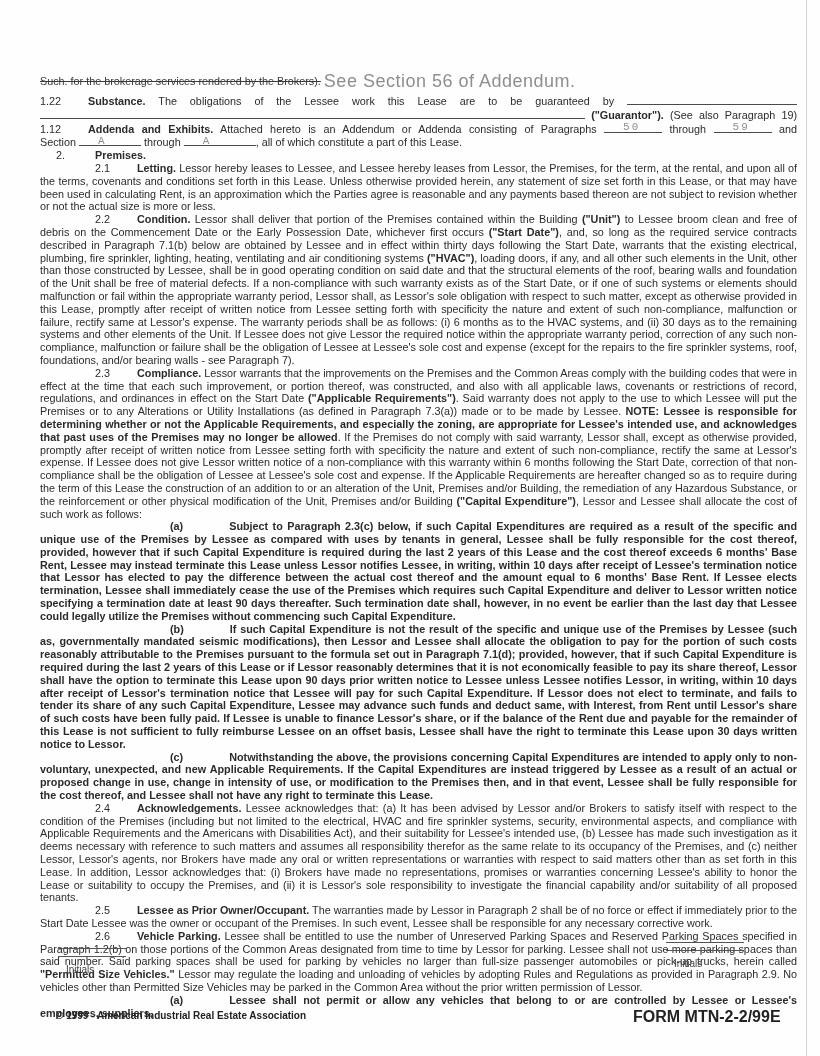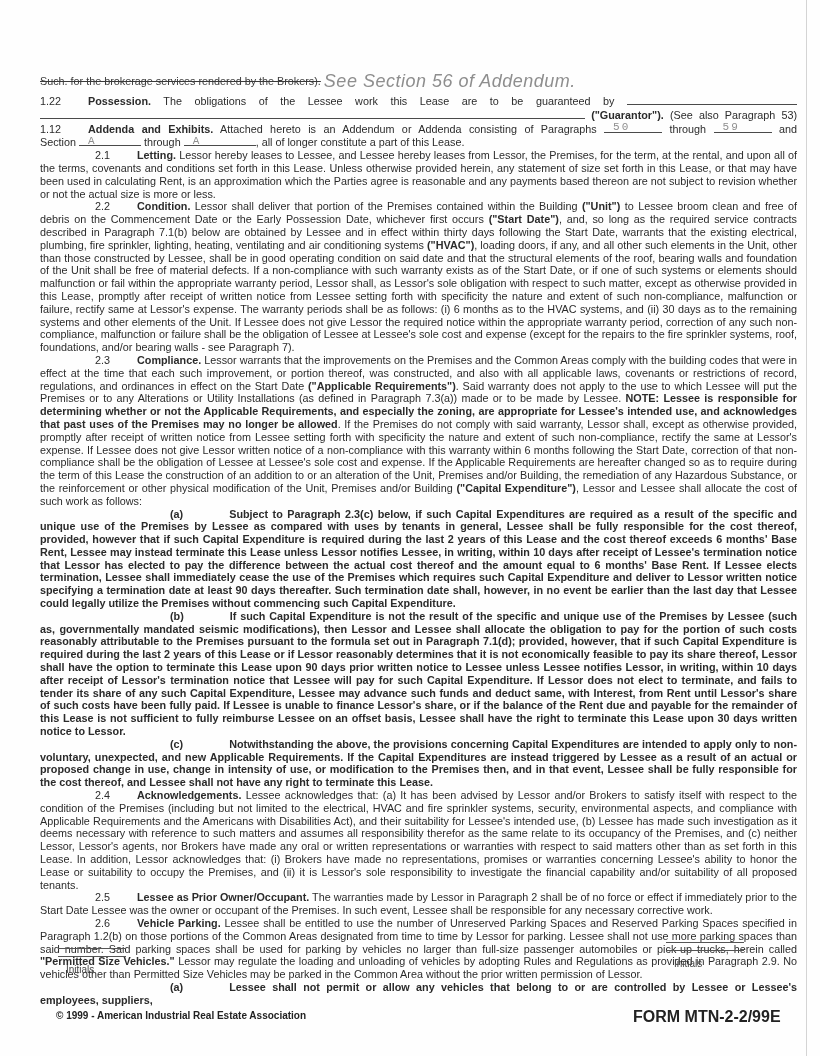--- a/index.html
+++ b/index.html
@@ -27,7 +27,7 @@
   .strike{text-decoration:line-through;color:#3a3a3a;}
   .note{
     font-size:18px;color:#8e8e8e;letter-spacing:0.5px;
-    vertical-align:-2px;text-decoration:none;font-style:italic;
+    vertical-align:-2px;text-decoration:none;
   }
   .blank{
     display:inline-block;border-bottom:1px solid #4a4a4a;

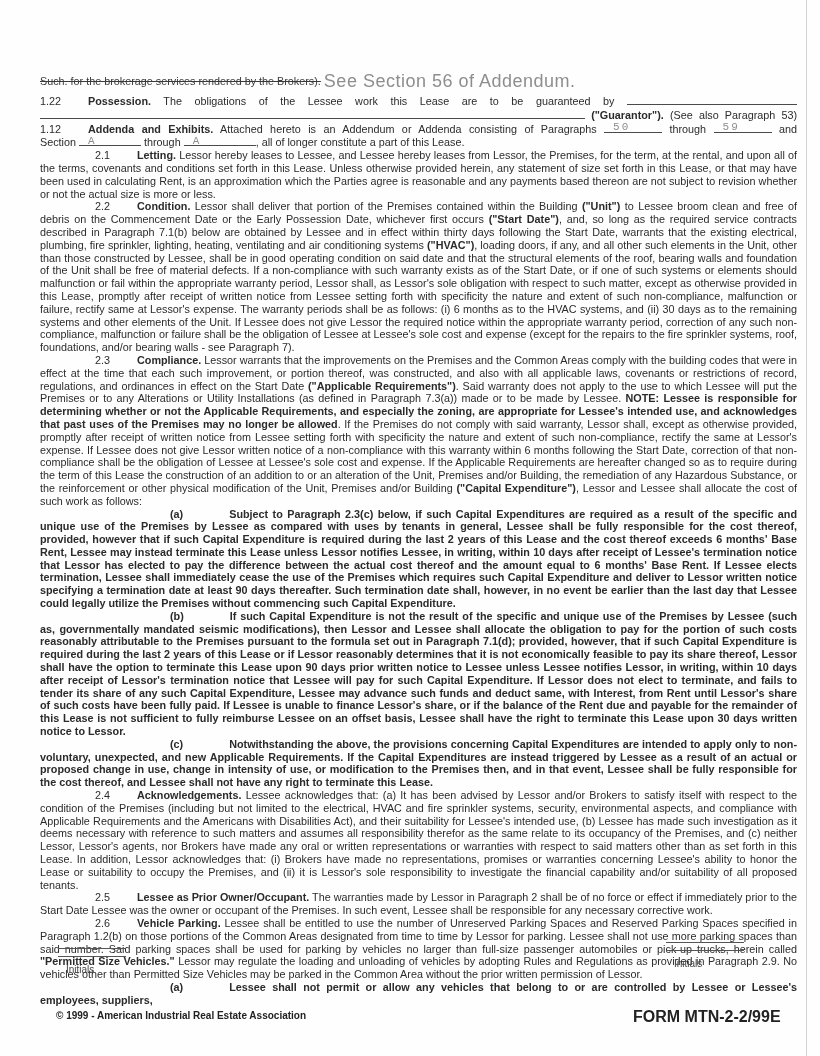--- a/index.html
+++ b/index.html
@@ -67,7 +67,7 @@
   <div class="content">
     <div>
         <div class="para headline"><span class="strike">Such. for the brokerage services rendered by the Brokers).</span><span class=""> </span><span class="note">See Section 56 of Addendum.</span></div>
-        <div class="para jline"><span class="">1.22</span><span class="tab" style="width: 27px;"></span><span class="b">Possession.</span><span class="">  The obligations of the Lessee work this Lease are to be guaranteed by </span><span class="blank" style="width: 170px;"></span></div>
+        <div class="para jline"><span class="">1.22</span><span class="tab" style="width: 27px;"></span><span class="b">Substance.</span><span class="">  The obligations of the Lessee work this Lease are to be guaranteed by </span><span class="blank" style="width: 170px;"></span></div>
         <div class="para jline"><span class="blank" style="width: 545px;"></span><span class=""> </span><span class="b">("Guarantor").</span><span class="">  (See also Paragraph 53)</span></div>
         <div class="para jline"><span class="">1.12</span><span class="tab" style="width: 27px;"></span><span class="b">Addenda and Exhibits.</span><span class="">  Attached hereto is an Addendum or Addenda consisting of Paragraphs </span><span class="blank" style="width: 58px;"><span class="fill">50</span></span><span class=""> through </span><span class="blank" style="width: 58px;"><span class="fill">59</span></span><span class=""> and</span></div>
         <div class="para"><span class="">Section </span><span class="blank" style="width: 62px;"><span class="fill">A</span></span><span class=""> through </span><span class="blank" style="width: 72px;"><span class="fill">A</span></span><span class="">, all of longer constitute a part of this Lease.</span></div>

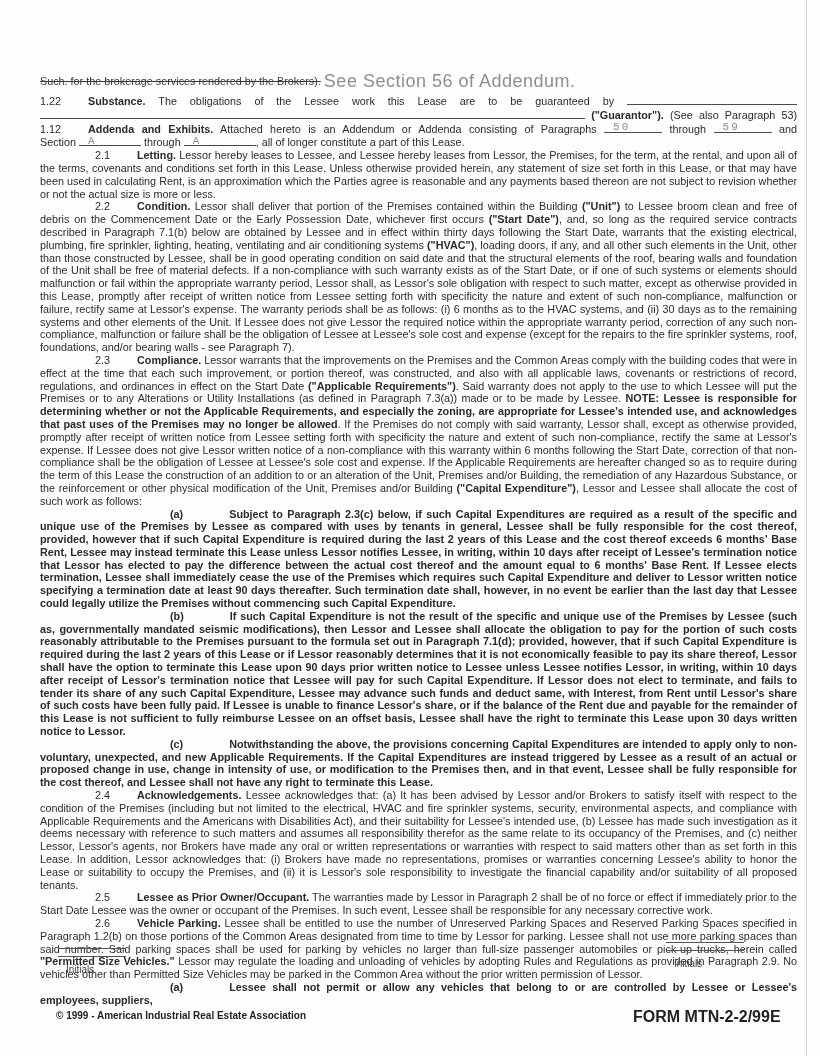--- a/index.html
+++ b/index.html
@@ -68,7 +68,7 @@
     <div>
         <div class="para headline"><span class="strike">Such. for the brokerage services rendered by the Brokers).</span><span class=""> </span><span class="note">See Section 56 of Addendum.</span></div>
         <div class="para jline"><span class="">1.22</span><span class="tab" style="width: 27px;"></span><span class="b">Substance.</span><span class="">  The obligations of the Lessee work this Lease are to be guaranteed by </span><span class="blank" style="width: 170px;"></span></div>
-        <div class="para jline"><span class="blank" style="width: 545px;"></span><span class=""> </span><span class="b">("Guarantor").</span><span class="">  (See also Paragraph 53)</span></div>
+        <div class="para jline"><span class="blank" style="width: 545px;"></span><span class=""> </span><span class="b">("Guarantor").</span><span class="">  (See also Paragraph 19)</span></div>
         <div class="para jline"><span class="">1.12</span><span class="tab" style="width: 27px;"></span><span class="b">Addenda and Exhibits.</span><span class="">  Attached hereto is an Addendum or Addenda consisting of Paragraphs </span><span class="blank" style="width: 58px;"><span class="fill">50</span></span><span class=""> through </span><span class="blank" style="width: 58px;"><span class="fill">59</span></span><span class=""> and</span></div>
         <div class="para"><span class="">Section </span><span class="blank" style="width: 62px;"><span class="fill">A</span></span><span class=""> through </span><span class="blank" style="width: 72px;"><span class="fill">A</span></span><span class="">, all of longer constitute a part of this Lease.</span></div>
         <div class="para sec"><span class="">2.1</span><span class="tab" style="width: 27px;"></span><span class="b">Letting.</span><span class="">  Lessor hereby leases to Lessee, and Lessee hereby leases from Lessor, the Premises, for the term, at the rental, and upon all of the terms, covenants and conditions set forth in this Lease.  Unless otherwise provided herein, any statement of size set forth in this Lease, or that may have been used in calculating Rent, is an approximation which the Parties agree is reasonable and any payments based thereon are not subject to revision whether or not the actual size is more or less.</span></div>

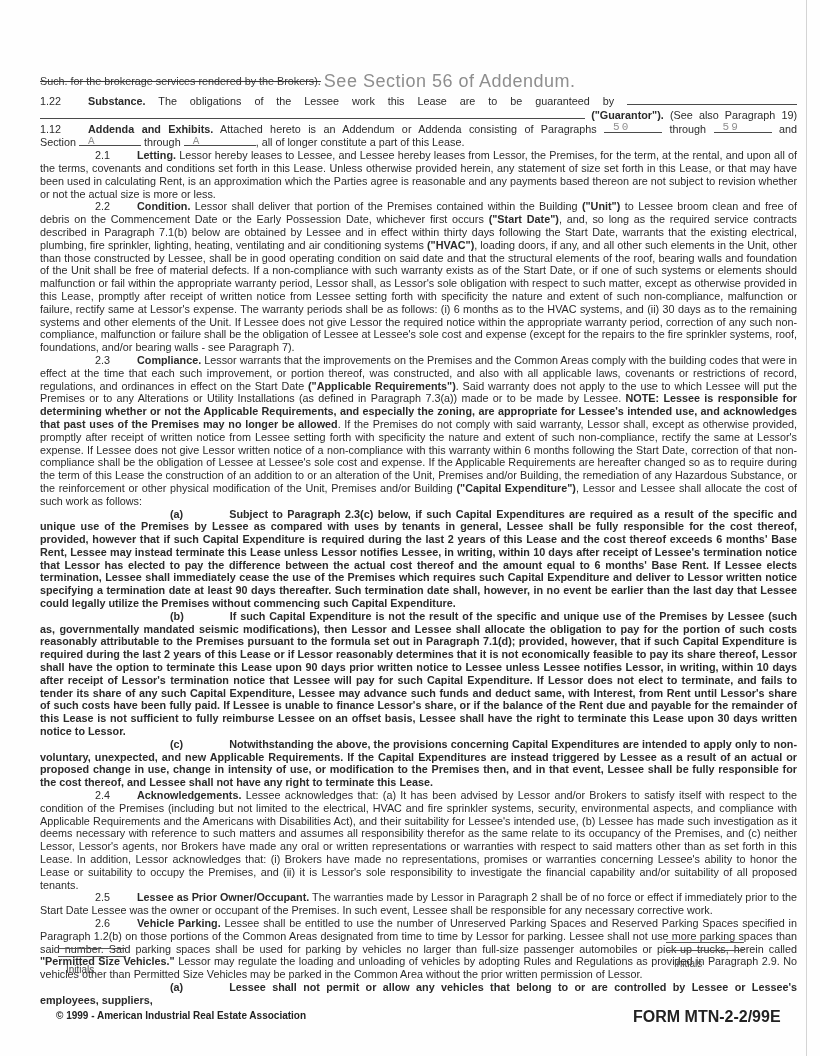--- a/index.html
+++ b/index.html
@@ -34,7 +34,7 @@
     height:10px;position:relative;vertical-align:baseline;
   }
   .fill{
-    position:absolute;left:9px;bottom:-2px;
+    position:absolute;left:19px;bottom:-2px;
     color:#8f8f8f;font-family:"Liberation Mono","DejaVu Sans Mono",monospace;
     font-size:11px;letter-spacing:2px;font-weight:normal;
   }

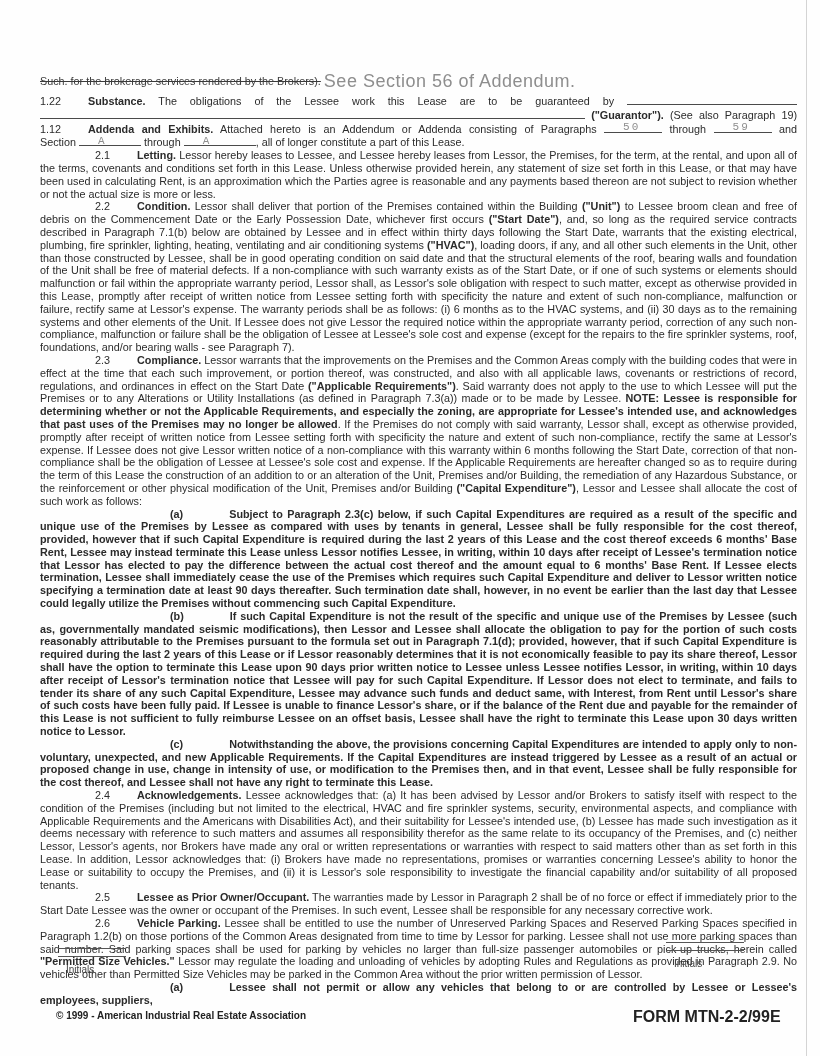--- a/index.html
+++ b/index.html
@@ -70,7 +70,7 @@
         <div class="para jline"><span class="">1.22</span><span class="tab" style="width: 27px;"></span><span class="b">Substance.</span><span class="">  The obligations of the Lessee work this Lease are to be guaranteed by </span><span class="blank" style="width: 170px;"></span></div>
         <div class="para jline"><span class="blank" style="width: 545px;"></span><span class=""> </span><span class="b">("Guarantor").</span><span class="">  (See also Paragraph 19)</span></div>
         <div class="para jline"><span class="">1.12</span><span class="tab" style="width: 27px;"></span><span class="b">Addenda and Exhibits.</span><span class="">  Attached hereto is an Addendum or Addenda consisting of Paragraphs </span><span class="blank" style="width: 58px;"><span class="fill">50</span></span><span class=""> through </span><span class="blank" style="width: 58px;"><span class="fill">59</span></span><span class=""> and</span></div>
-        <div class="para"><span class="">Section </span><span class="blank" style="width: 62px;"><span class="fill">A</span></span><span class=""> through </span><span class="blank" style="width: 72px;"><span class="fill">A</span></span><span class="">, all of longer constitute a part of this Lease.</span></div>
+        <div class="para"><span class="">Section </span><span class="blank" style="width: 62px;"><span class="fill">A</span></span><span class=""> through </span><span class="blank" style="width: 72px;"><span class="fill">A</span></span><span class="">, all of which constitute a part of this Lease.</span></div>
         <div class="para sec"><span class="">2.1</span><span class="tab" style="width: 27px;"></span><span class="b">Letting.</span><span class="">  Lessor hereby leases to Lessee, and Lessee hereby leases from Lessor, the Premises, for the term, at the rental, and upon all of the terms, covenants and conditions set forth in this Lease.  Unless otherwise provided herein, any statement of size set forth in this Lease, or that may have been used in calculating Rent, is an approximation which the Parties agree is reasonable and any payments based thereon are not subject to revision whether or not the actual size is more or less.</span></div>
         <div class="para sec"><span class="">2.2</span><span class="tab" style="width: 27px;"></span><span class="b">Condition.</span><span class="">  Lessor shall deliver that portion of the Premises contained within the Building </span><span class="b">("Unit")</span><span class=""> to Lessee broom clean and free of debris on the Commencement Date or the Early Possession Date, whichever first occurs </span><span class="b">("Start Date")</span><span class="">, and, so long as the required service contracts described in Paragraph 7.1(b) below are obtained by Lessee and in effect within thirty days following the Start Date, warrants that the existing electrical, plumbing, fire sprinkler, lighting, heating, ventilating and air conditioning systems </span><span class="b">("HVAC")</span><span class="">, loading doors, if any, and all other such elements in the Unit, other than those constructed by Lessee, shall be in good operating condition on said date and that the structural elements of the roof, bearing walls and foundation of the Unit shall be free of material defects.  If a non-compliance with such warranty exists as of the Start Date, or if one of such systems or elements should malfunction or fail within the appropriate warranty period, Lessor shall, as Lessor's sole obligation with respect to such matter, except as otherwise provided in this Lease, promptly after receipt of written notice from Lessee setting forth with specificity the nature and extent of such non-compliance, malfunction or failure, rectify same at Lessor's expense.  The warranty periods shall be as follows: (i) 6 months as to the HVAC systems, and (ii) 30 days as to the remaining systems and other elements of the Unit.  If Lessee does not give Lessor the required notice within the appropriate warranty period, correction of any such non-compliance, malfunction or failure shall be the obligation of Lessee at Lessee's sole cost and expense (except for the repairs to the fire sprinkler systems, roof, foundations, and/or bearing walls - see Paragraph 7).</span></div>
         <div class="para sec"><span class="">2.3</span><span class="tab" style="width: 27px;"></span><span class="b">Compliance.</span><span class="">  Lessor warrants that the improvements on the Premises and the Common Areas comply with the building codes that were in effect at the time that each such improvement, or portion thereof, was constructed, and also with all applicable laws, covenants or restrictions of record, regulations, and ordinances in effect on the Start Date </span><span class="b">("Applicable Requirements")</span><span class="">.  Said warranty does not apply to the use to which Lessee will put the Premises or to any Alterations or Utility Installations (as defined in Paragraph 7.3(a)) made or to be made by Lessee.  </span><span class="b">NOTE: Lessee is responsible for determining whether or not the Applicable Requirements, and especially the zoning, are appropriate for Lessee's intended use, and acknowledges that past uses of the Premises may no longer be allowed</span><span class="">.  If the Premises do not comply with said warranty, Lessor shall, except as otherwise provided, promptly after receipt of written notice from Lessee setting forth with specificity the nature and extent of such non-compliance, rectify the same at Lessor's expense.  If Lessee does not give Lessor written notice of a non-compliance with this warranty within 6 months following the Start Date, correction of that non-compliance shall be the obligation of Lessee at Lessee's sole cost and expense.  If the Applicable Requirements are hereafter changed so as to require during the term of this Lease the construction of an addition to or an alteration of the Unit, Premises and/or Building, the remediation of any Hazardous Substance, or the reinforcement or other physical modification of the Unit, Premises and/or Building </span><span class="b">("Capital Expenditure")</span><span class="">, Lessor and Lessee shall allocate the cost of such work as follows:</span></div>

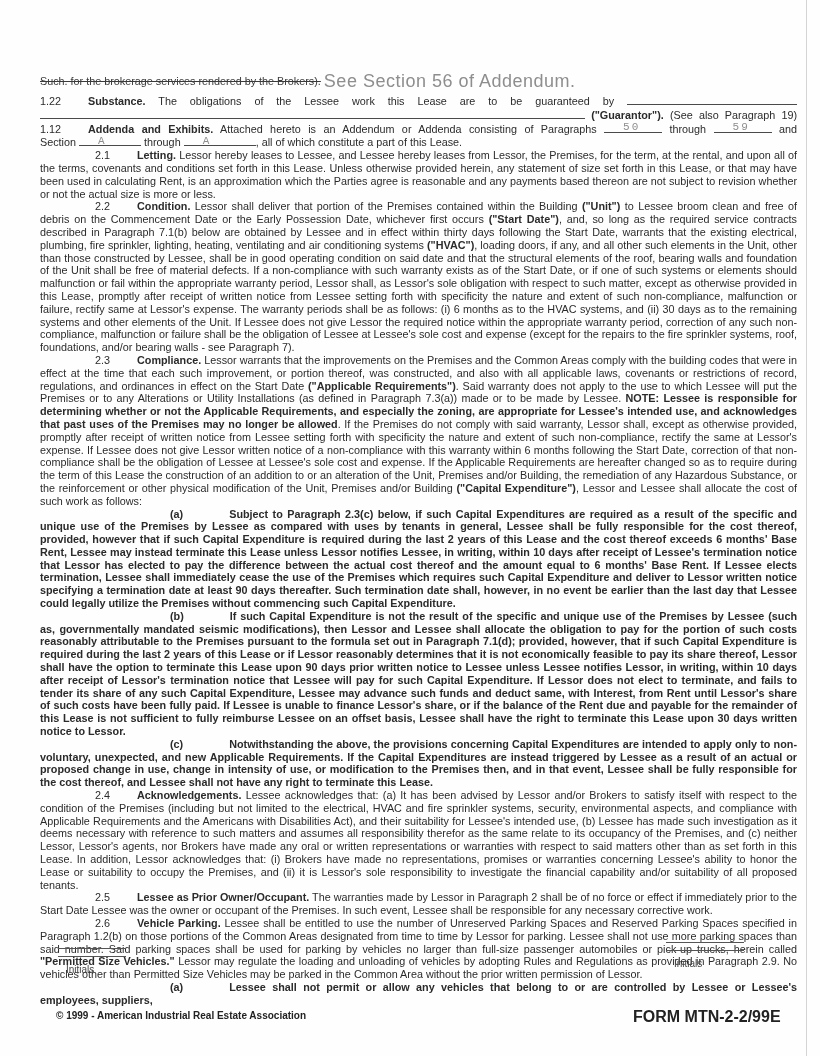--- a/index.html
+++ b/index.html
@@ -71,6 +71,7 @@
         <div class="para jline"><span class="blank" style="width: 545px;"></span><span class=""> </span><span class="b">("Guarantor").</span><span class="">  (See also Paragraph 19)</span></div>
         <div class="para jline"><span class="">1.12</span><span class="tab" style="width: 27px;"></span><span class="b">Addenda and Exhibits.</span><span class="">  Attached hereto is an Addendum or Addenda consisting of Paragraphs </span><span class="blank" style="width: 58px;"><span class="fill">50</span></span><span class=""> through </span><span class="blank" style="width: 58px;"><span class="fill">59</span></span><span class=""> and</span></div>
         <div class="para"><span class="">Section </span><span class="blank" style="width: 62px;"><span class="fill">A</span></span><span class=""> through </span><span class="blank" style="width: 72px;"><span class="fill">A</span></span><span class="">, all of which constitute a part of this Lease.</span></div>
+        <div class="para sec2"><span class="">2.</span><span class="tab" style="width: 30px;"></span><span class="b">Premises.</span></div>
         <div class="para sec"><span class="">2.1</span><span class="tab" style="width: 27px;"></span><span class="b">Letting.</span><span class="">  Lessor hereby leases to Lessee, and Lessee hereby leases from Lessor, the Premises, for the term, at the rental, and upon all of the terms, covenants and conditions set forth in this Lease.  Unless otherwise provided herein, any statement of size set forth in this Lease, or that may have been used in calculating Rent, is an approximation which the Parties agree is reasonable and any payments based thereon are not subject to revision whether or not the actual size is more or less.</span></div>
         <div class="para sec"><span class="">2.2</span><span class="tab" style="width: 27px;"></span><span class="b">Condition.</span><span class="">  Lessor shall deliver that portion of the Premises contained within the Building </span><span class="b">("Unit")</span><span class=""> to Lessee broom clean and free of debris on the Commencement Date or the Early Possession Date, whichever first occurs </span><span class="b">("Start Date")</span><span class="">, and, so long as the required service contracts described in Paragraph 7.1(b) below are obtained by Lessee and in effect within thirty days following the Start Date, warrants that the existing electrical, plumbing, fire sprinkler, lighting, heating, ventilating and air conditioning systems </span><span class="b">("HVAC")</span><span class="">, loading doors, if any, and all other such elements in the Unit, other than those constructed by Lessee, shall be in good operating condition on said date and that the structural elements of the roof, bearing walls and foundation of the Unit shall be free of material defects.  If a non-compliance with such warranty exists as of the Start Date, or if one of such systems or elements should malfunction or fail within the appropriate warranty period, Lessor shall, as Lessor's sole obligation with respect to such matter, except as otherwise provided in this Lease, promptly after receipt of written notice from Lessee setting forth with specificity the nature and extent of such non-compliance, malfunction or failure, rectify same at Lessor's expense.  The warranty periods shall be as follows: (i) 6 months as to the HVAC systems, and (ii) 30 days as to the remaining systems and other elements of the Unit.  If Lessee does not give Lessor the required notice within the appropriate warranty period, correction of any such non-compliance, malfunction or failure shall be the obligation of Lessee at Lessee's sole cost and expense (except for the repairs to the fire sprinkler systems, roof, foundations, and/or bearing walls - see Paragraph 7).</span></div>
         <div class="para sec"><span class="">2.3</span><span class="tab" style="width: 27px;"></span><span class="b">Compliance.</span><span class="">  Lessor warrants that the improvements on the Premises and the Common Areas comply with the building codes that were in effect at the time that each such improvement, or portion thereof, was constructed, and also with all applicable laws, covenants or restrictions of record, regulations, and ordinances in effect on the Start Date </span><span class="b">("Applicable Requirements")</span><span class="">.  Said warranty does not apply to the use to which Lessee will put the Premises or to any Alterations or Utility Installations (as defined in Paragraph 7.3(a)) made or to be made by Lessee.  </span><span class="b">NOTE: Lessee is responsible for determining whether or not the Applicable Requirements, and especially the zoning, are appropriate for Lessee's intended use, and acknowledges that past uses of the Premises may no longer be allowed</span><span class="">.  If the Premises do not comply with said warranty, Lessor shall, except as otherwise provided, promptly after receipt of written notice from Lessee setting forth with specificity the nature and extent of such non-compliance, rectify the same at Lessor's expense.  If Lessee does not give Lessor written notice of a non-compliance with this warranty within 6 months following the Start Date, correction of that non-compliance shall be the obligation of Lessee at Lessee's sole cost and expense.  If the Applicable Requirements are hereafter changed so as to require during the term of this Lease the construction of an addition to or an alteration of the Unit, Premises and/or Building, the remediation of any Hazardous Substance, or the reinforcement or other physical modification of the Unit, Premises and/or Building </span><span class="b">("Capital Expenditure")</span><span class="">, Lessor and Lessee shall allocate the cost of such work as follows:</span></div>

